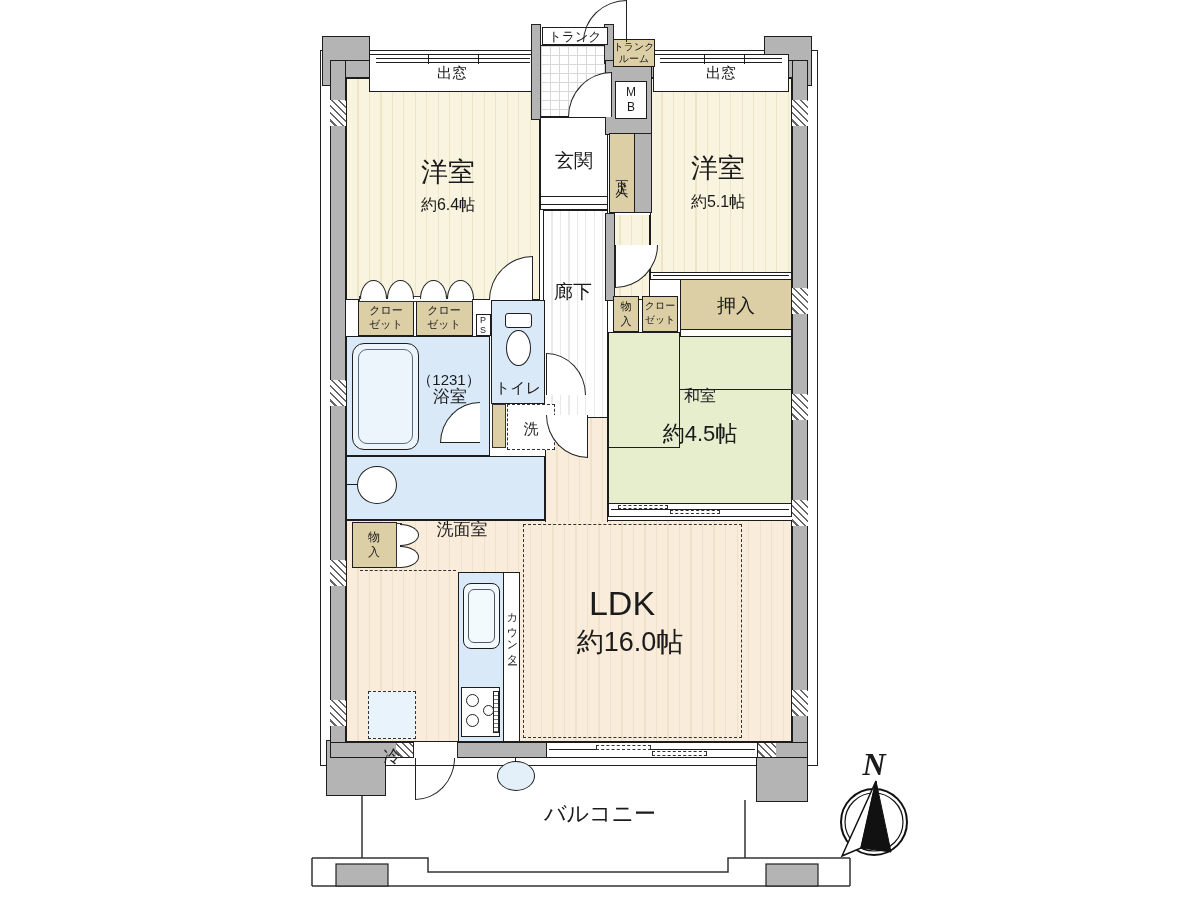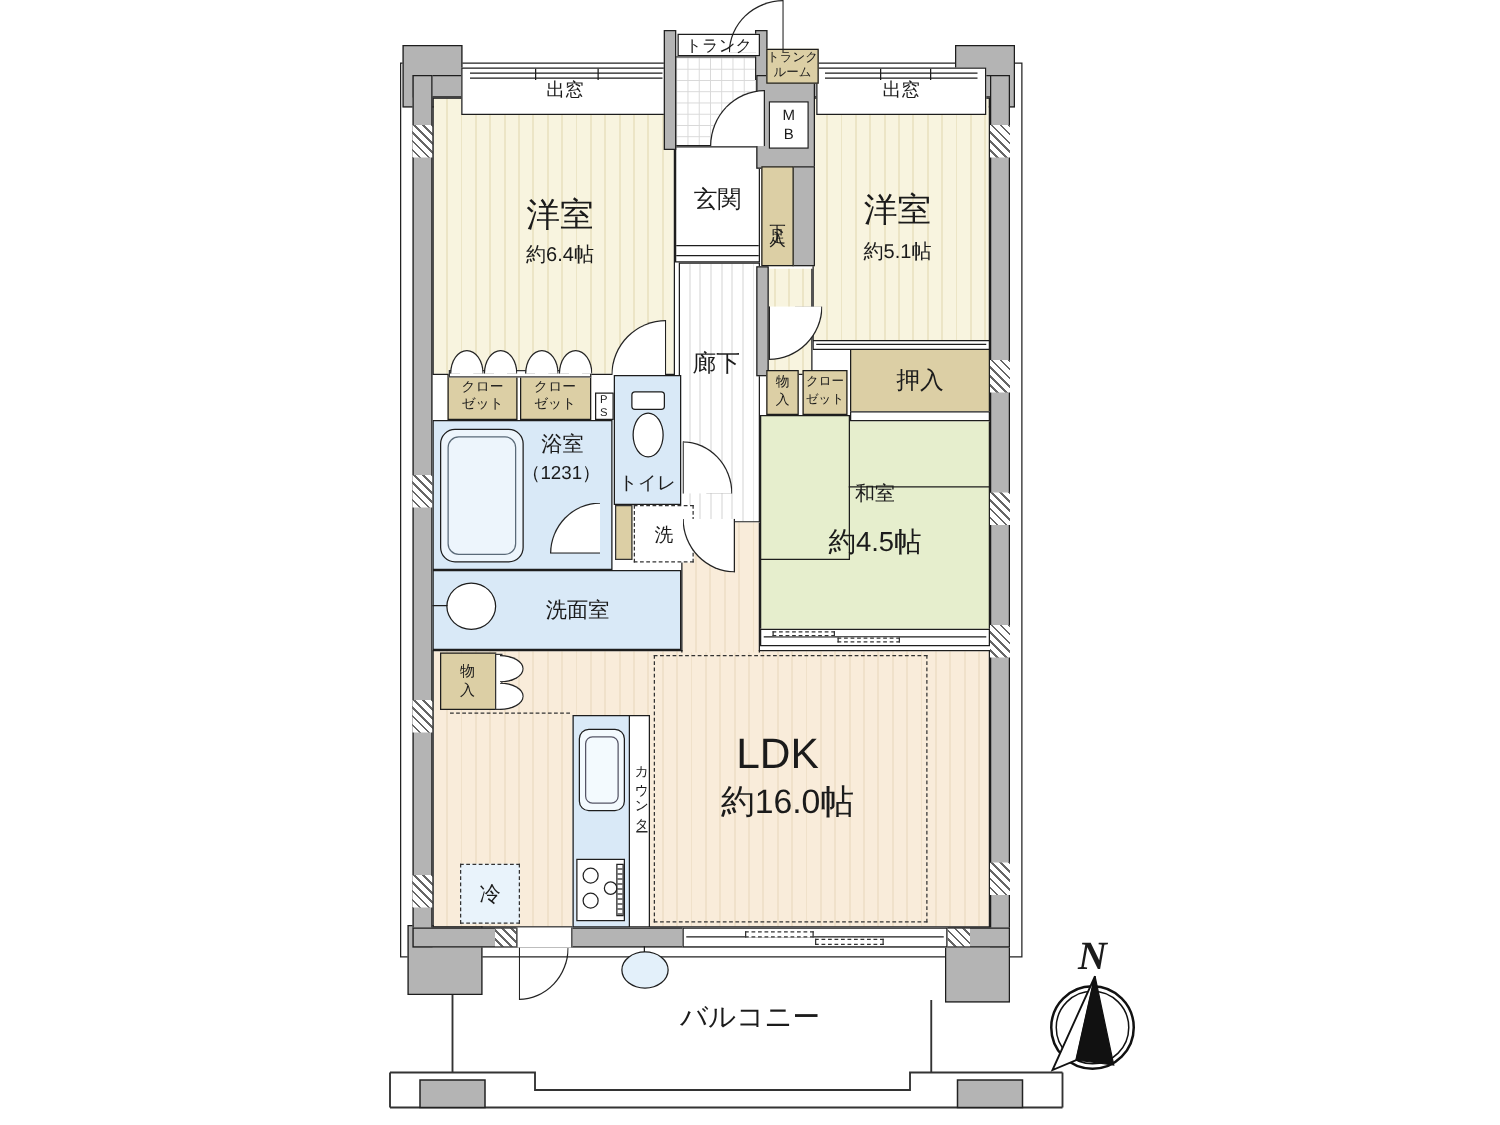--- a/index.html
+++ b/index.html
@@ -21,7 +21,7 @@
   .lbl{position:absolute;transform:translate(-50%,-50%);color:#1b1b1b;white-space:nowrap;line-height:1;}
   .vert{writing-mode:vertical-rl;text-orientation:upright;letter-spacing:2px;}
   .s8{font-size:9px;}.s10{font-size:10px;}.s11{font-size:11px;}.s12{font-size:12px;}
-  .s13{font-size:13px;}.s15{font-size:15px;}.s17{font-size:17px;}.s19{font-size:19px;}
+  .s13{font-size:13px;}.s15{font-size:15px;}.s17{font-size:17px;margin-top:41px;}.s19{font-size:19px;}
   .s22{font-size:22px;}.s24{font-size:16px;}.s27{font-size:27px;}.s34{font-size:34px;}
   .hl{position:absolute;background:#1d1d1d;height:1.4px;}
   .vl{position:absolute;background:#1d1d1d;width:1.4px;}

